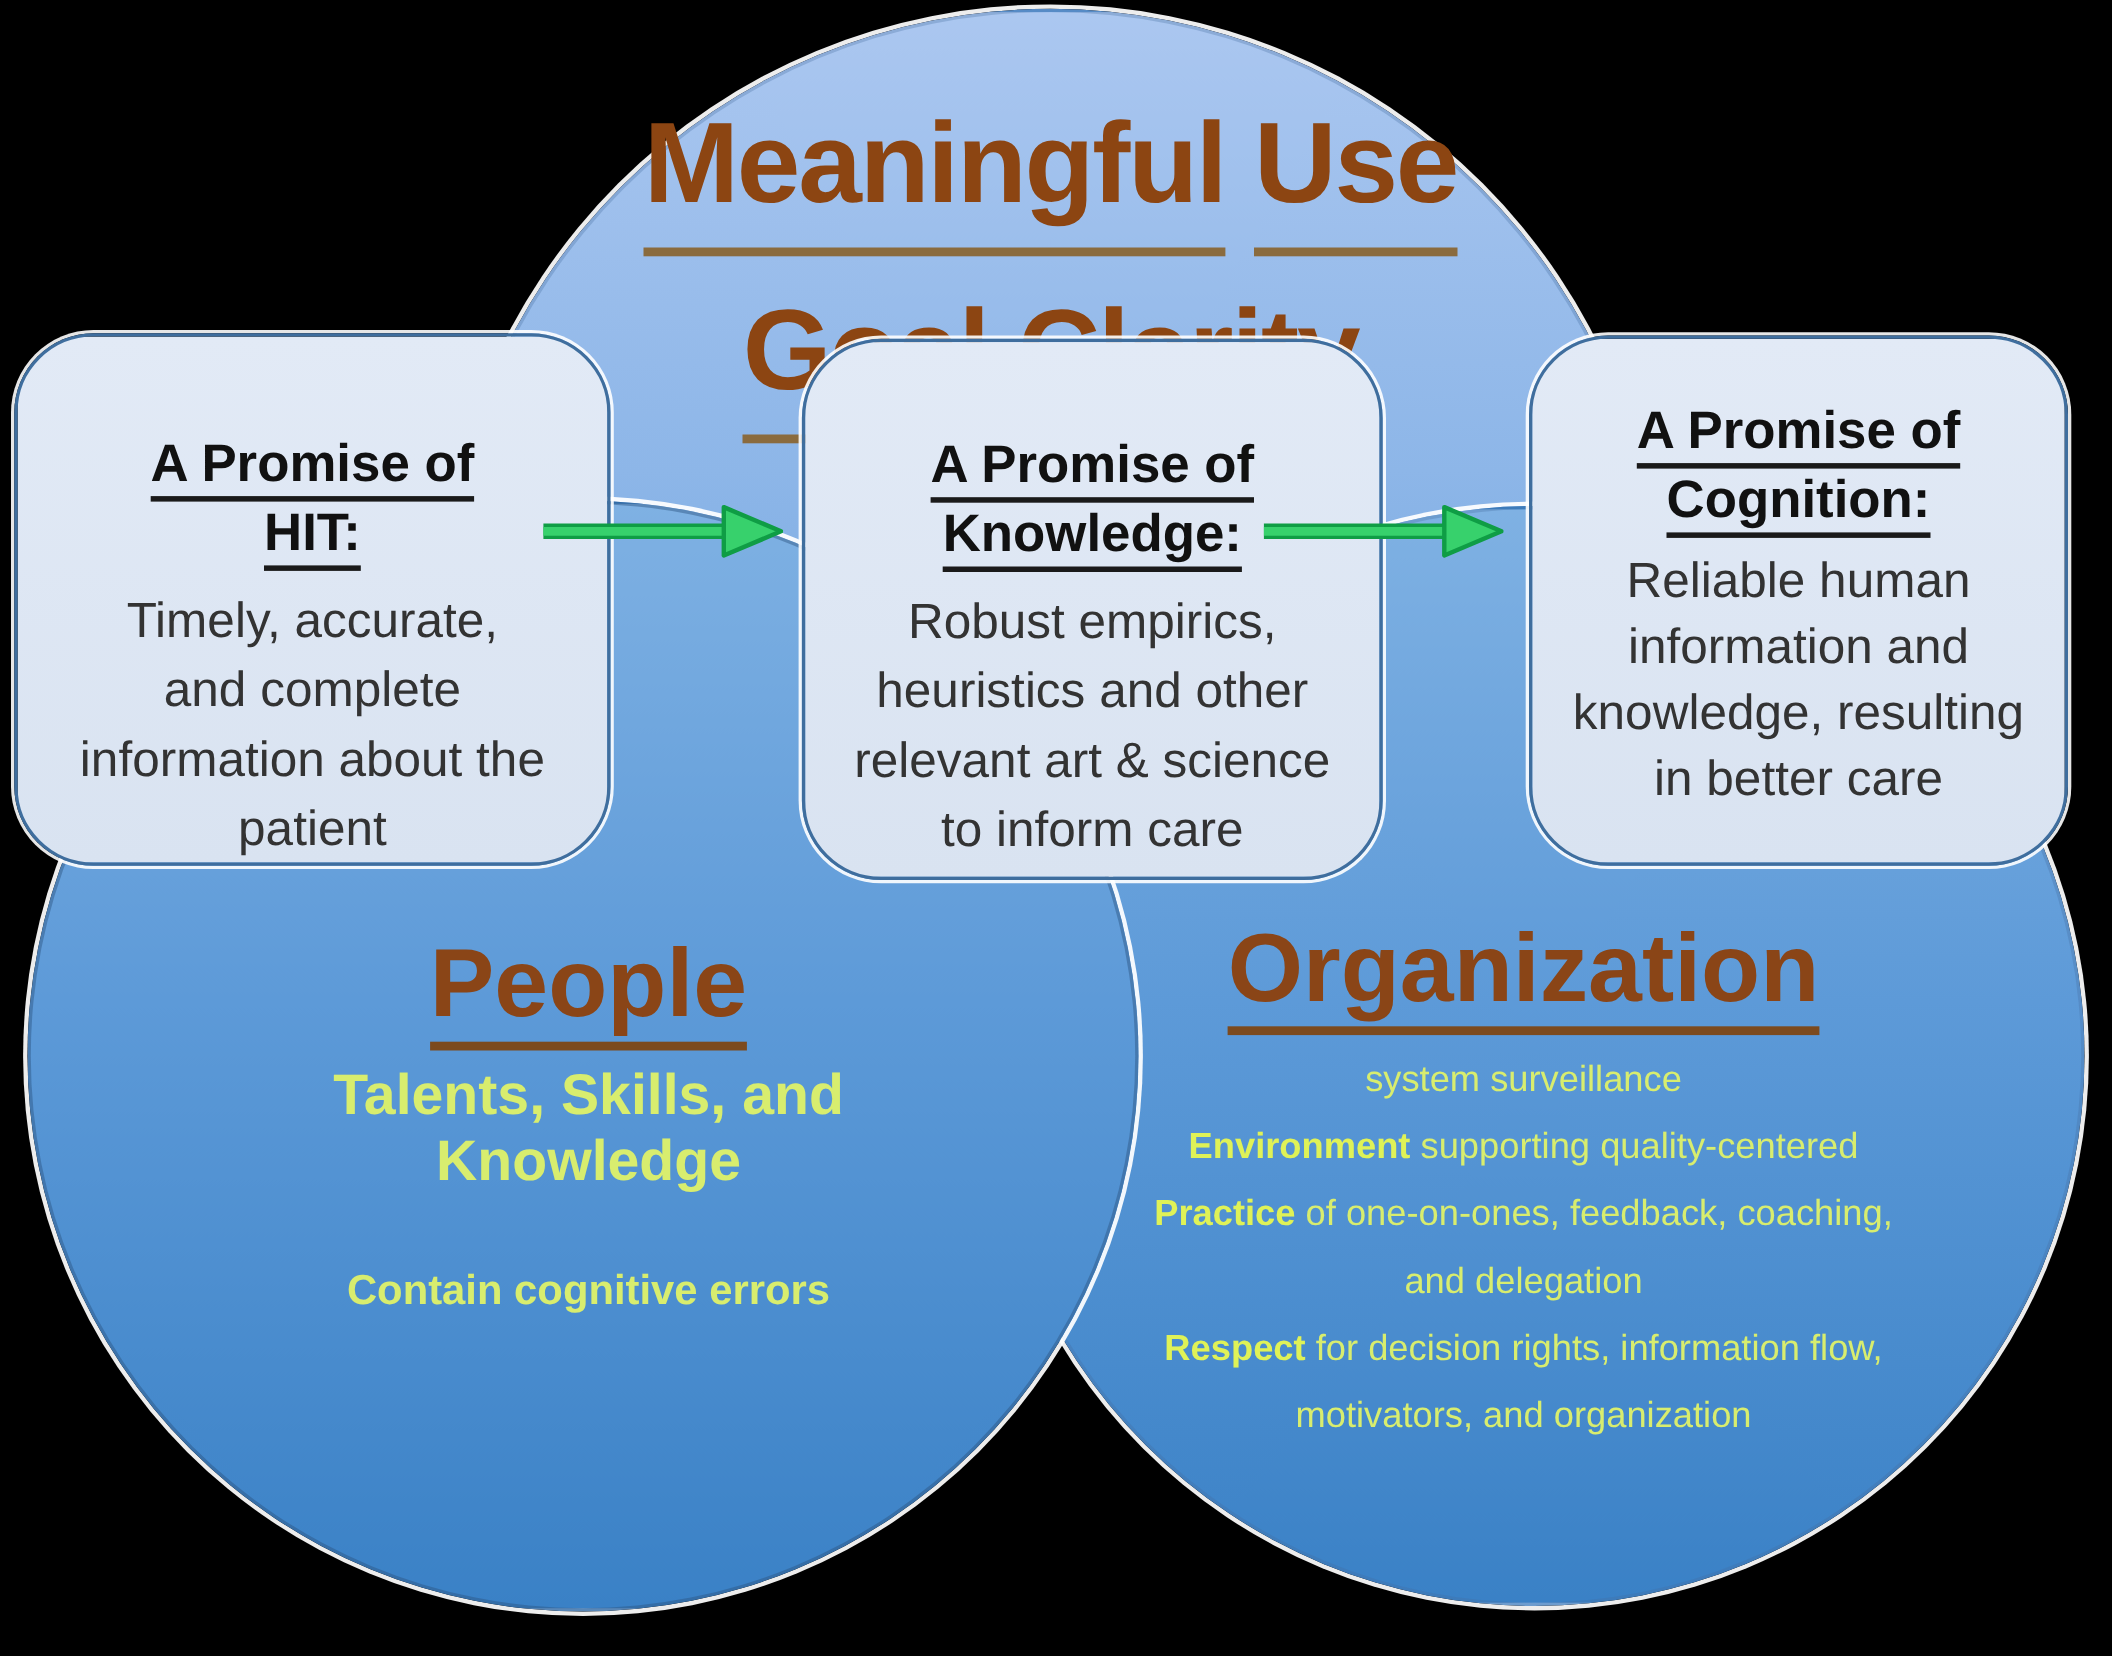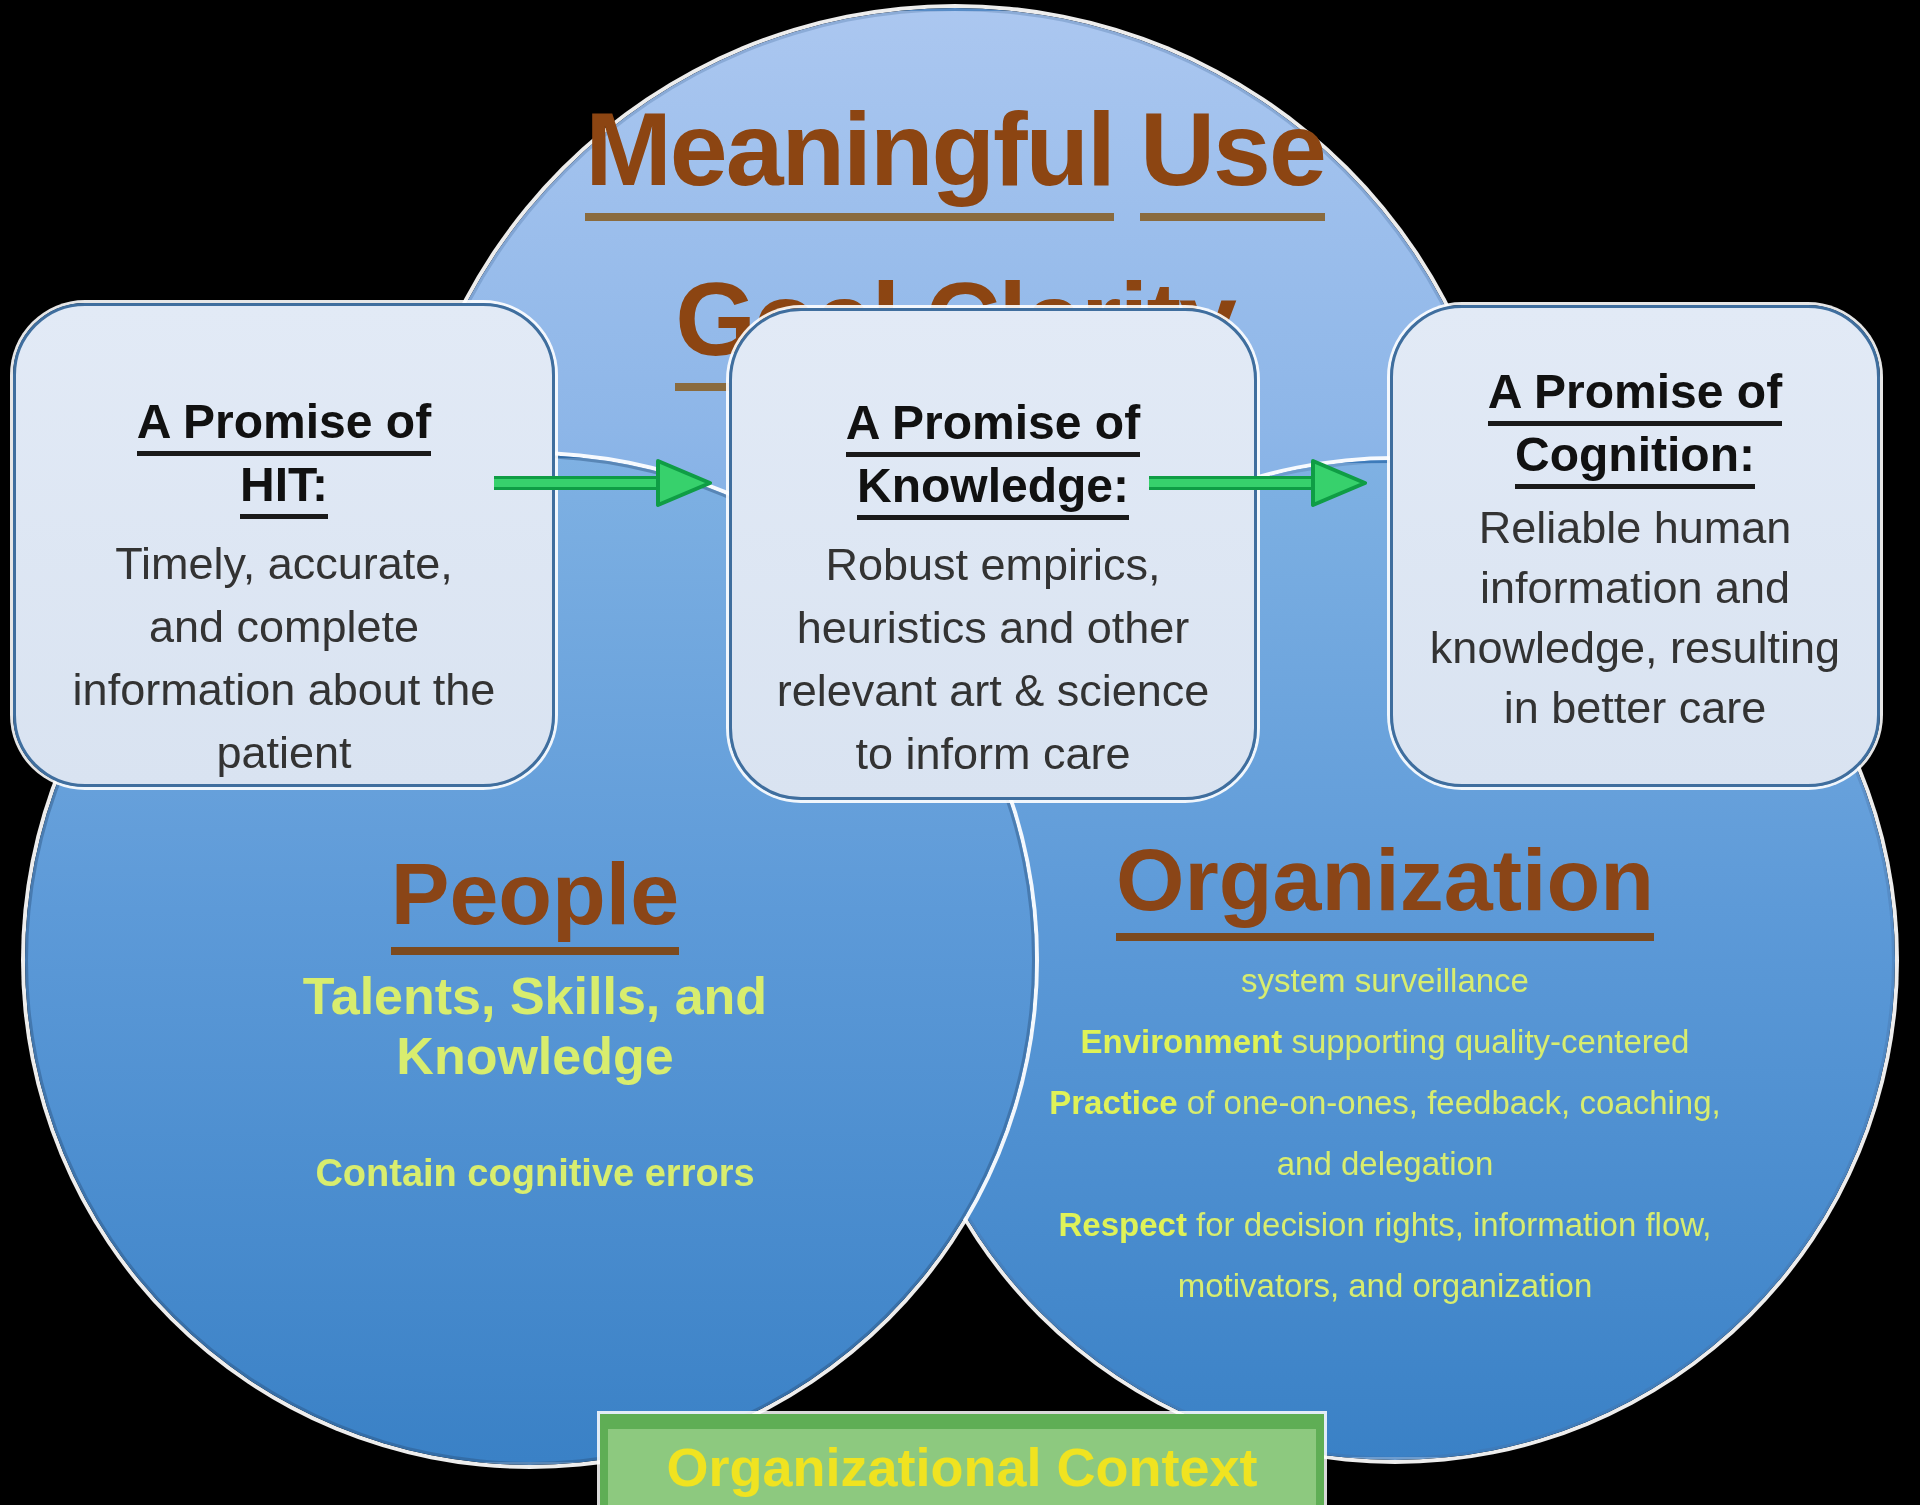--- a/index.html
+++ b/index.html
@@ -33,7 +33,7 @@
     position:absolute;left:400px;top:64px;width:1110px;text-align:center;z-index:5;
     color:#8c4512;font-weight:bold;font-size:104px;line-height:170px;letter-spacing:-2px;
   }
-  #title .uw{border-bottom:8px solid #8a6b3e;padding-bottom:6px;}
+  #title .uw{border-bottom:8px solid #8a6b3e;padding-bottom:18px;}
   #title .w1{margin-right:26px;}
   
   .pbox{

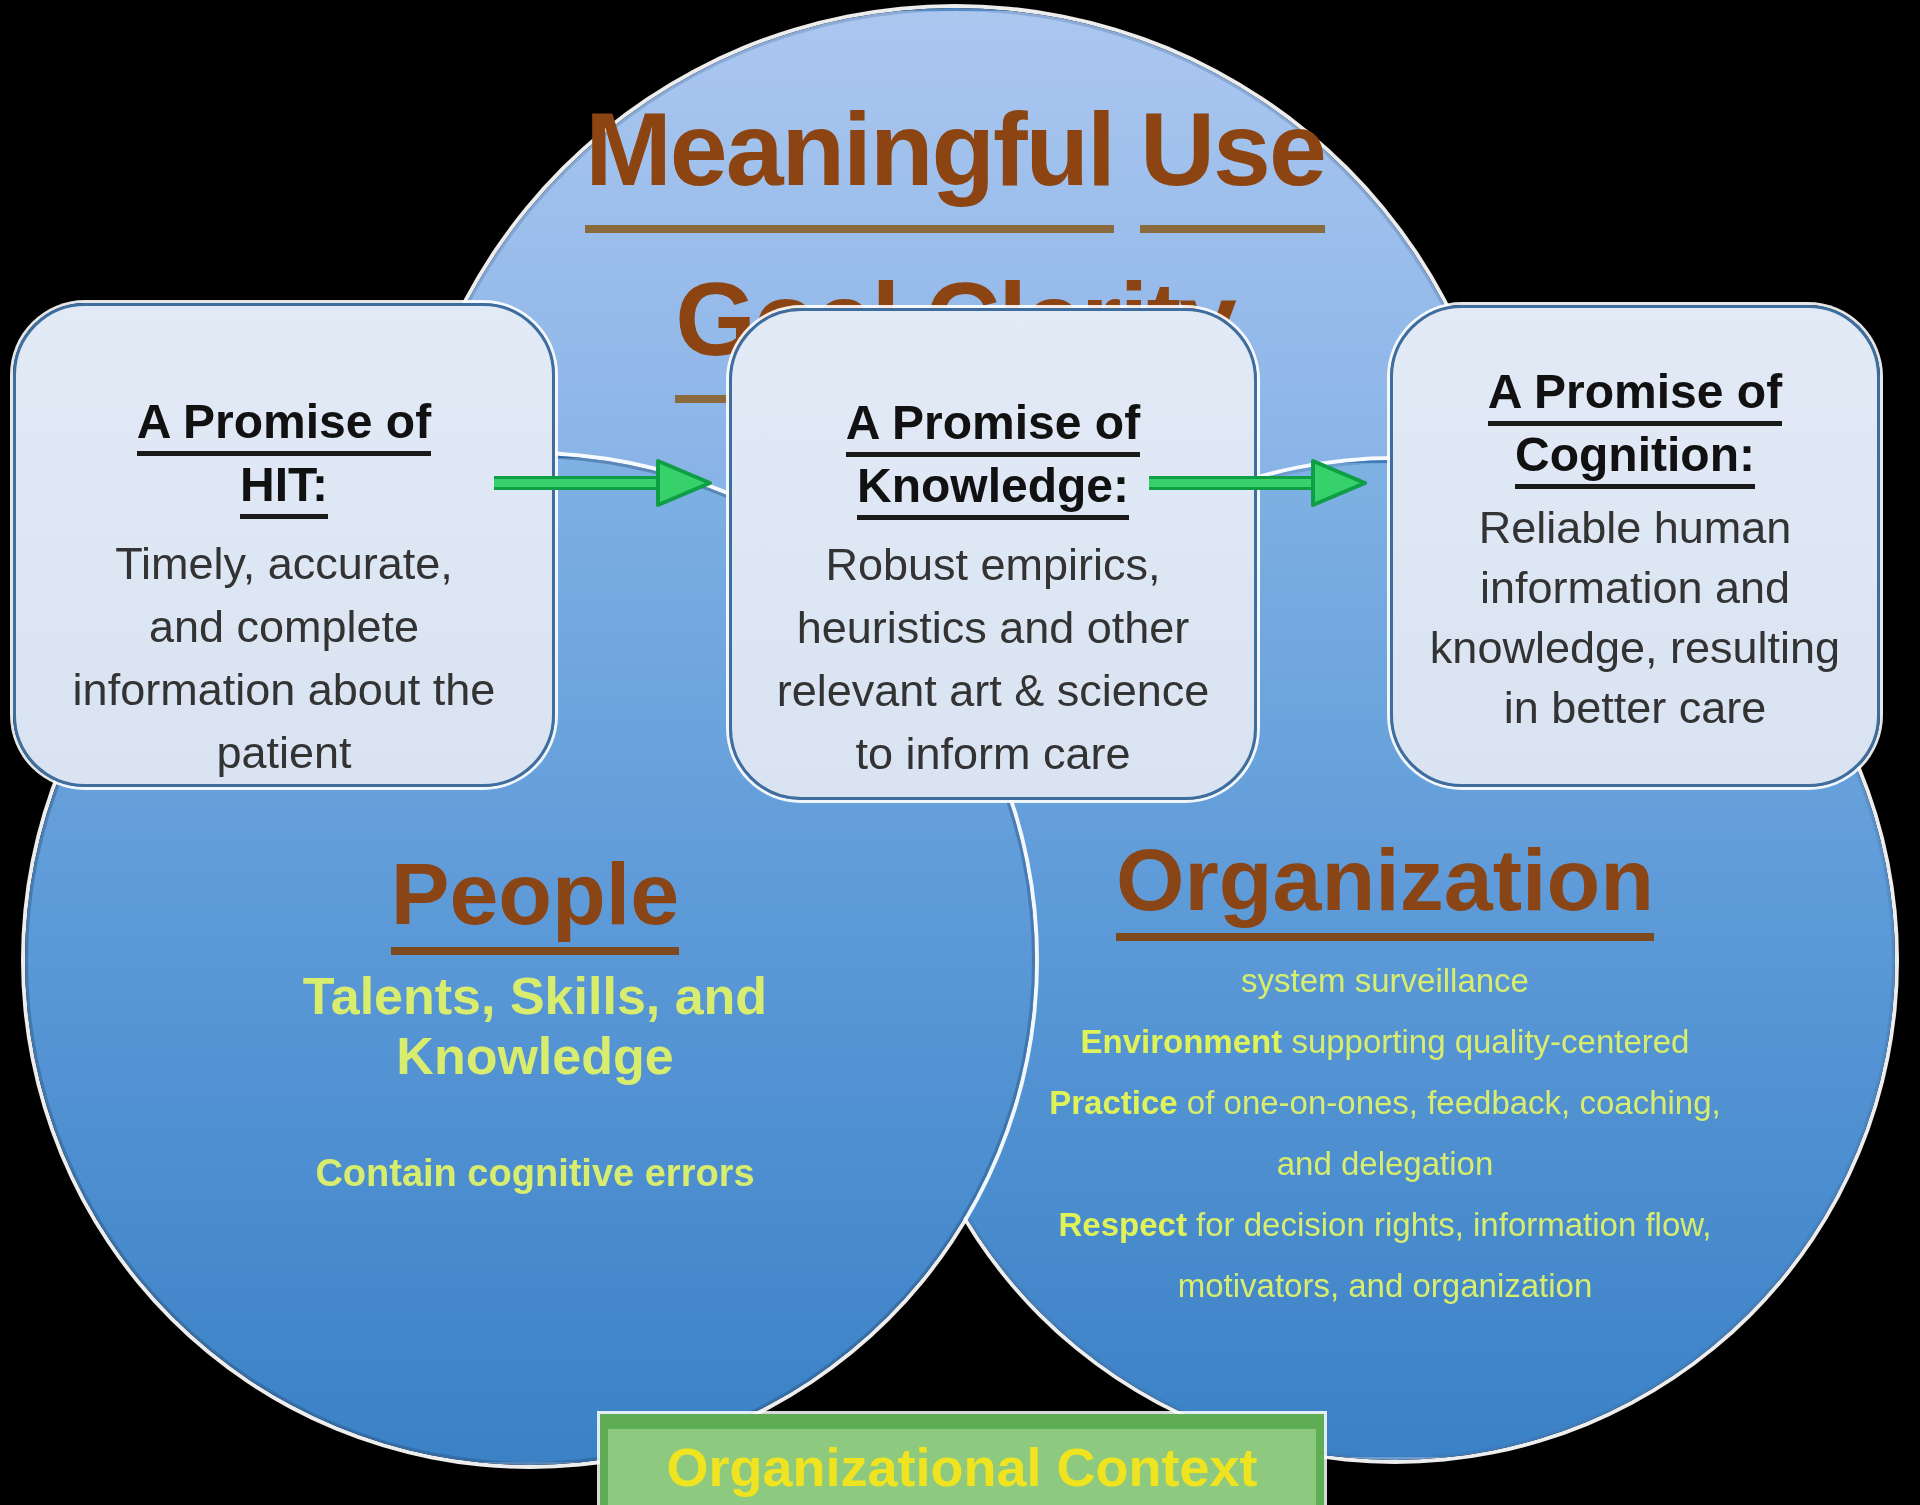--- a/index.html
+++ b/index.html
@@ -163,9 +163,6 @@
     </div>
   </div>
 
-  <div id="banner">
-    <span class="txt">Organizational Context</span>
-  </div>
 
 </div>
 

